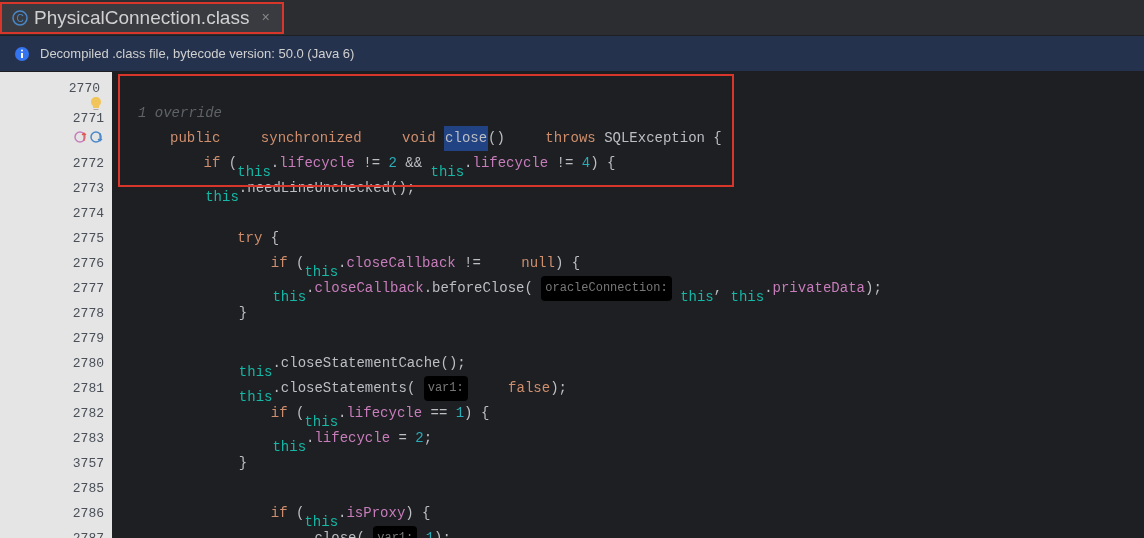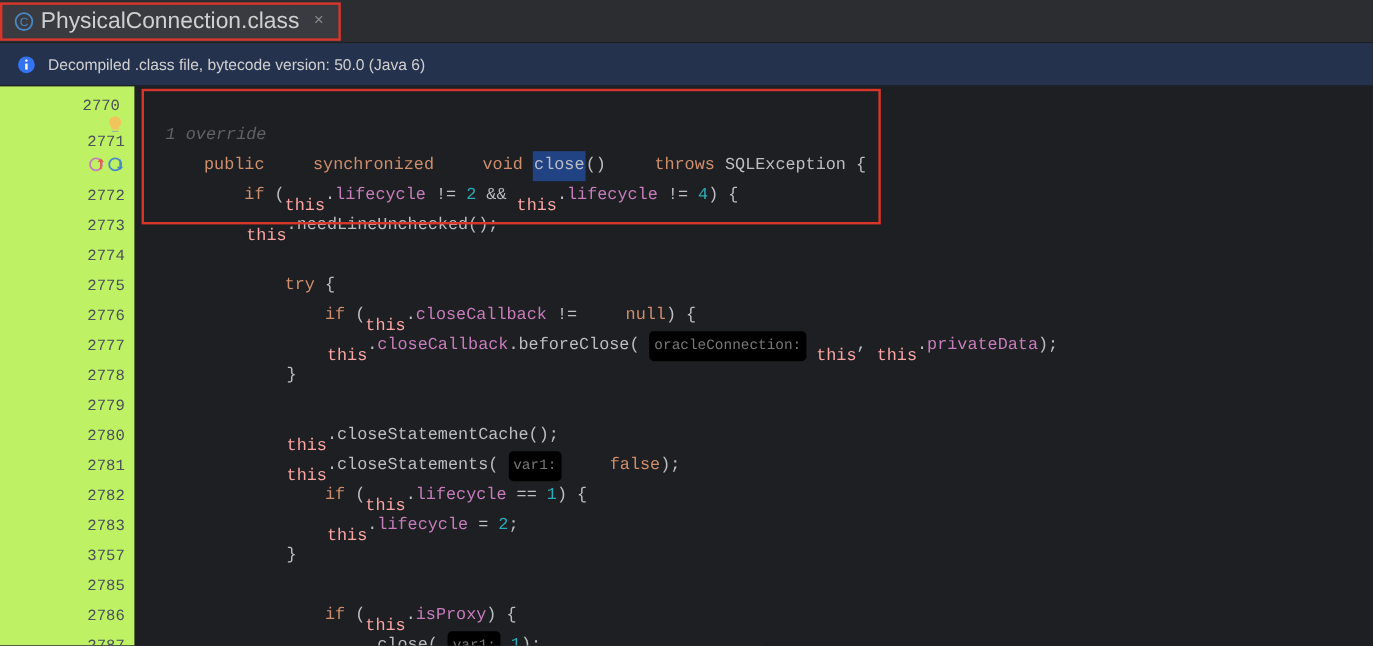--- a/index.html
+++ b/index.html
@@ -66,7 +66,7 @@
     background: #1e1f22;
   }
   .gutter {
-    background: #bef264;
+    background: #e5e5e5;
     padding: 4px 0;
     text-align: right;
     min-width: 112px;

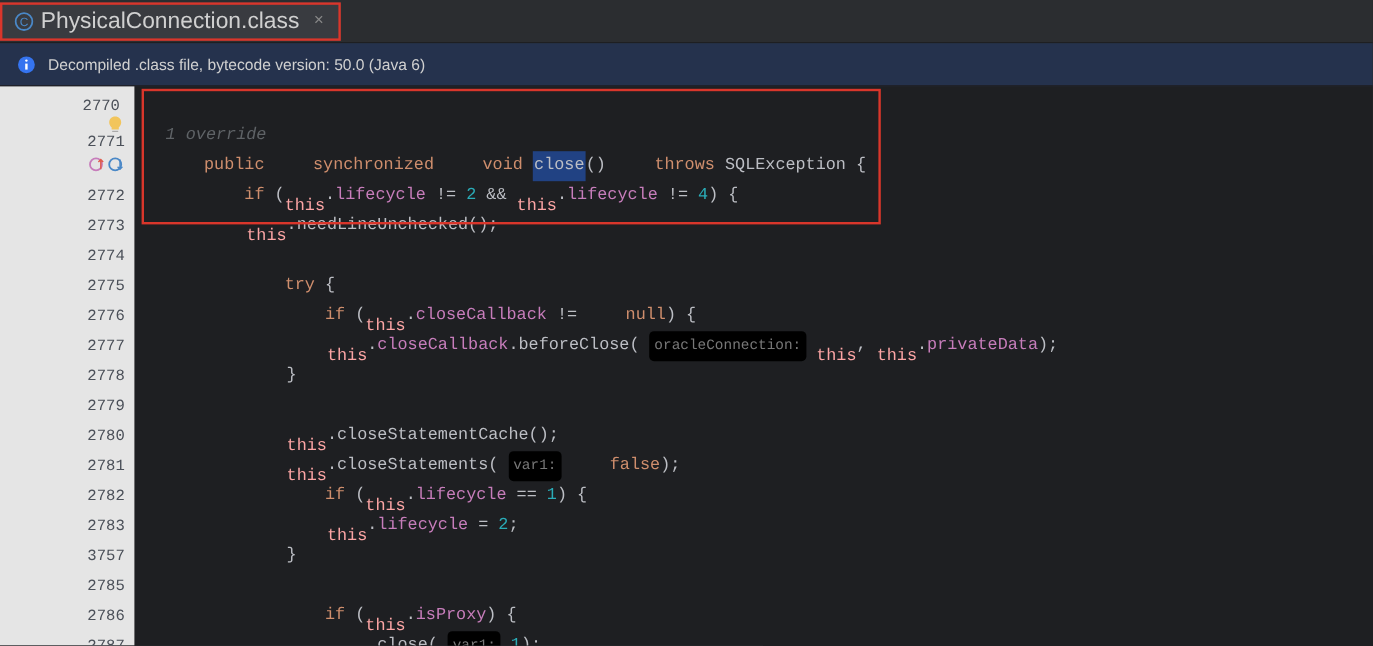--- a/index.html
+++ b/index.html
@@ -118,7 +118,7 @@
   .c-paren { color: #bcbec4; }
   .c-field { color: #c77dbb; }
   .c-num { color: #2aacb8; }
-  .c-this { color: #fca5a5; margin-top: 17px; }
+  .c-this { color: #14b8a6; margin-top: 17px; }
   .c-close-hi { background:#214283; color:#bcbec4; padding:0 1px;}
   .c-hint-box { color:#787878; background:#000000; border-radius:4px; padding:0 4px; font-size:12px;}
 </style>

